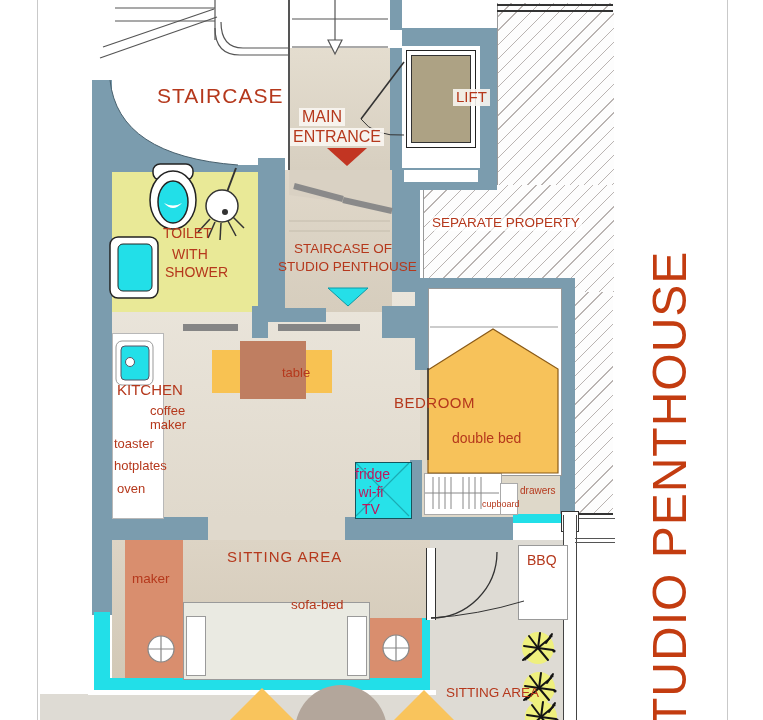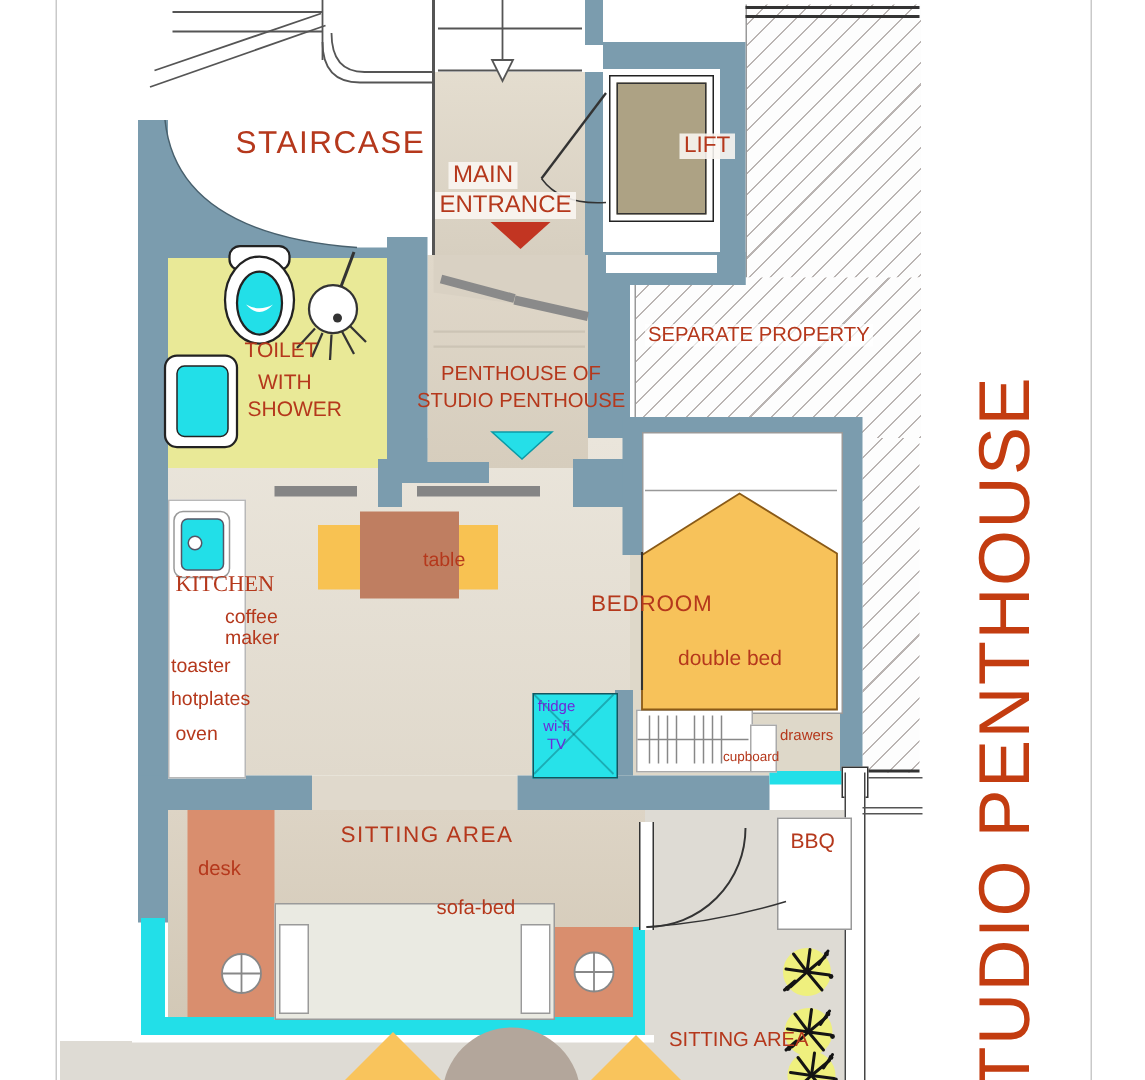--- a/index.html
+++ b/index.html
@@ -252,7 +252,7 @@
   <div class="lbl" style="left:172px;top:247px;font-size:14px;">WITH</div>
   <div class="lbl" style="left:165px;top:265px;font-size:14px;">SHOWER</div>
 
-  <div class="lbl" style="left:294px;top:242px;font-size:13.5px;">PENTHOUSE OF</div>
+  <div class="lbl" style="left:294px;top:242px;font-size:13.5px;">STAIRCASE OF</div>
   <div class="lbl" style="left:278px;top:260px;font-size:13.5px;">STUDIO PENTHOUSE</div>
 
   <div class="lbl" style="left:117px;top:382px;font-size:15px;font-family:Liberation Serif, serif;">KITCHEN</div>

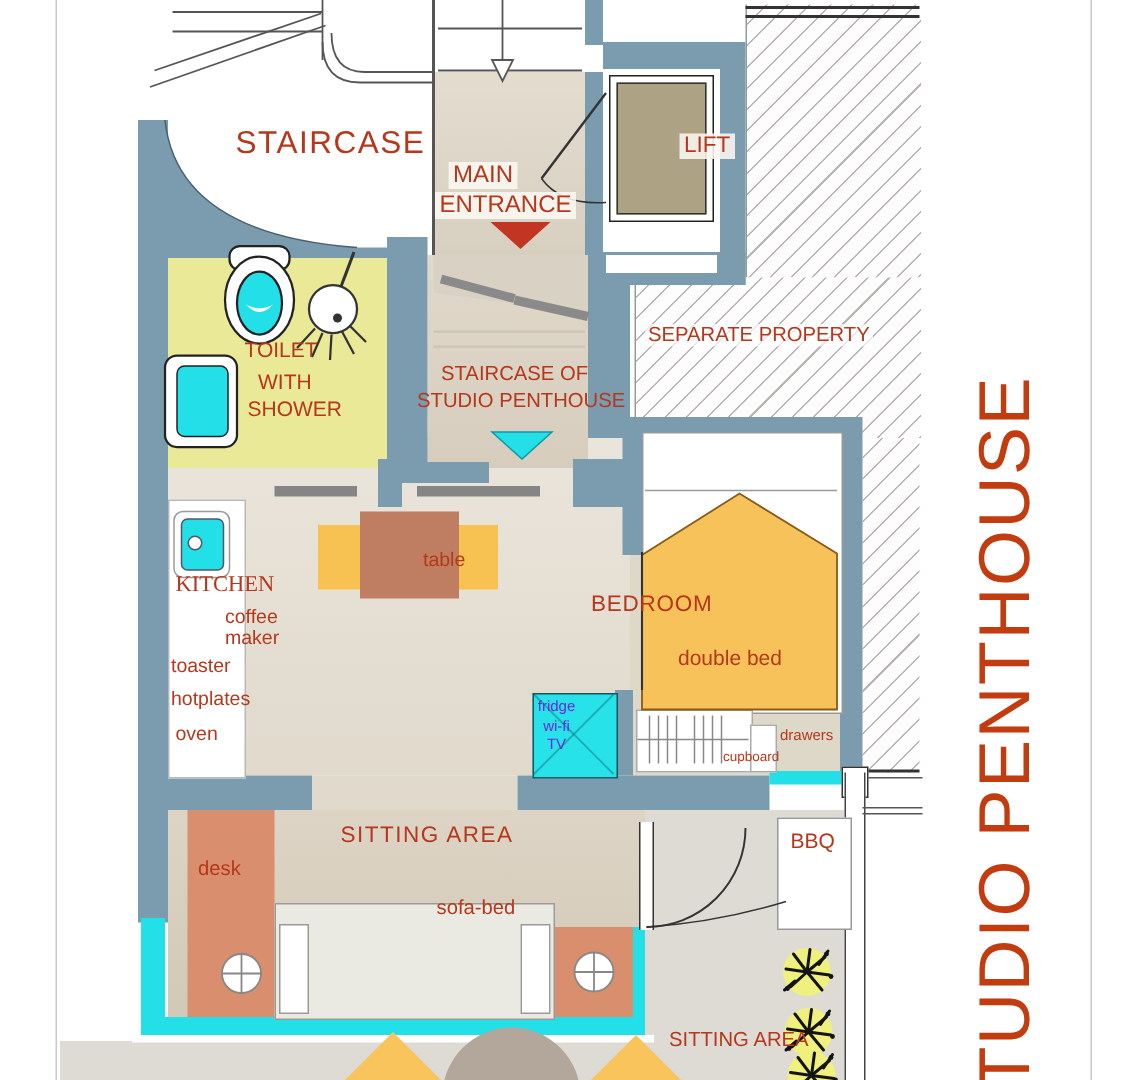--- a/index.html
+++ b/index.html
@@ -255,7 +255,7 @@
   <div class="lbl" style="left:294px;top:242px;font-size:13.5px;">STAIRCASE OF</div>
   <div class="lbl" style="left:278px;top:260px;font-size:13.5px;">STUDIO PENTHOUSE</div>
 
-  <div class="lbl" style="left:117px;top:382px;font-size:15px;font-family:Liberation Serif, serif;">KITCHEN</div>
+  <div class="lbl" style="left:117px;top:382px;font-size:15px;">KITCHEN</div>
   <div class="lbl" style="left:114px;top:404px;font-size:13px;width:52px;white-space:normal;line-height:1.05;padding-left:36px;">coffee maker</div>
   <div class="lbl" style="left:114px;top:437px;font-size:13px;">toaster</div>
   <div class="lbl" style="left:114px;top:459px;font-size:13px;">hotplates</div>

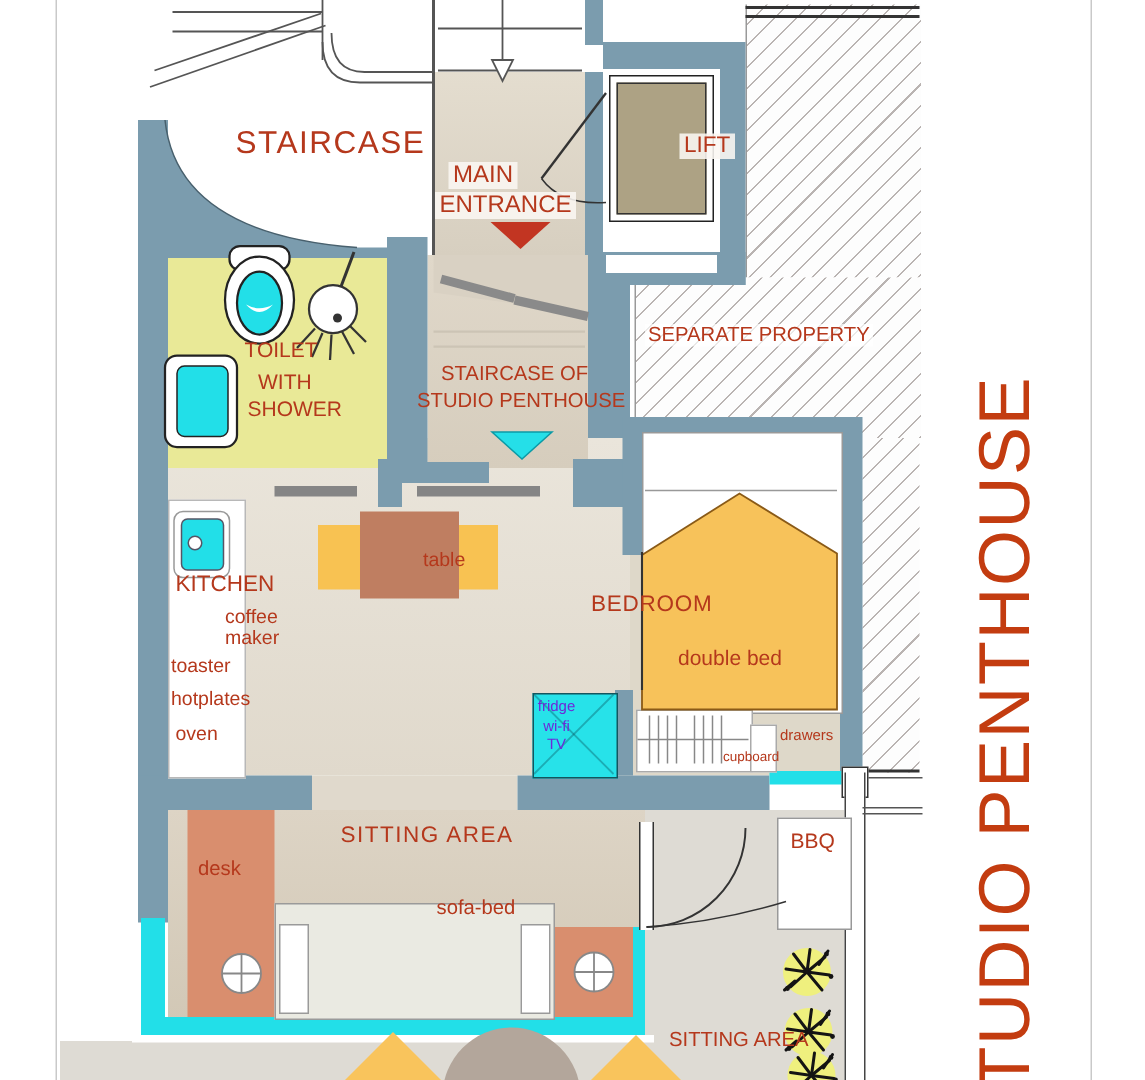--- a/index.html
+++ b/index.html
@@ -268,7 +268,7 @@
   <div class="lbl" style="left:468px;top:500px;font-size:9px;margin-left:14px;">cupboard</div>
   <div class="lbl" style="left:520px;top:485px;font-size:10px;">drawers</div>
 
-  <div class="lbl" style="left:355px;top:466px;width:32px;text-align:center;font-size:10px;color:#6d28d9;line-height:1.25;">
+  <div class="lbl" style="left:355px;top:466px;width:32px;text-align:center;font-size:14px;color:#be185d;line-height:1.25;">
     <div>fridge</div>
     <div>wi-fi</div>
     <div>TV</div>

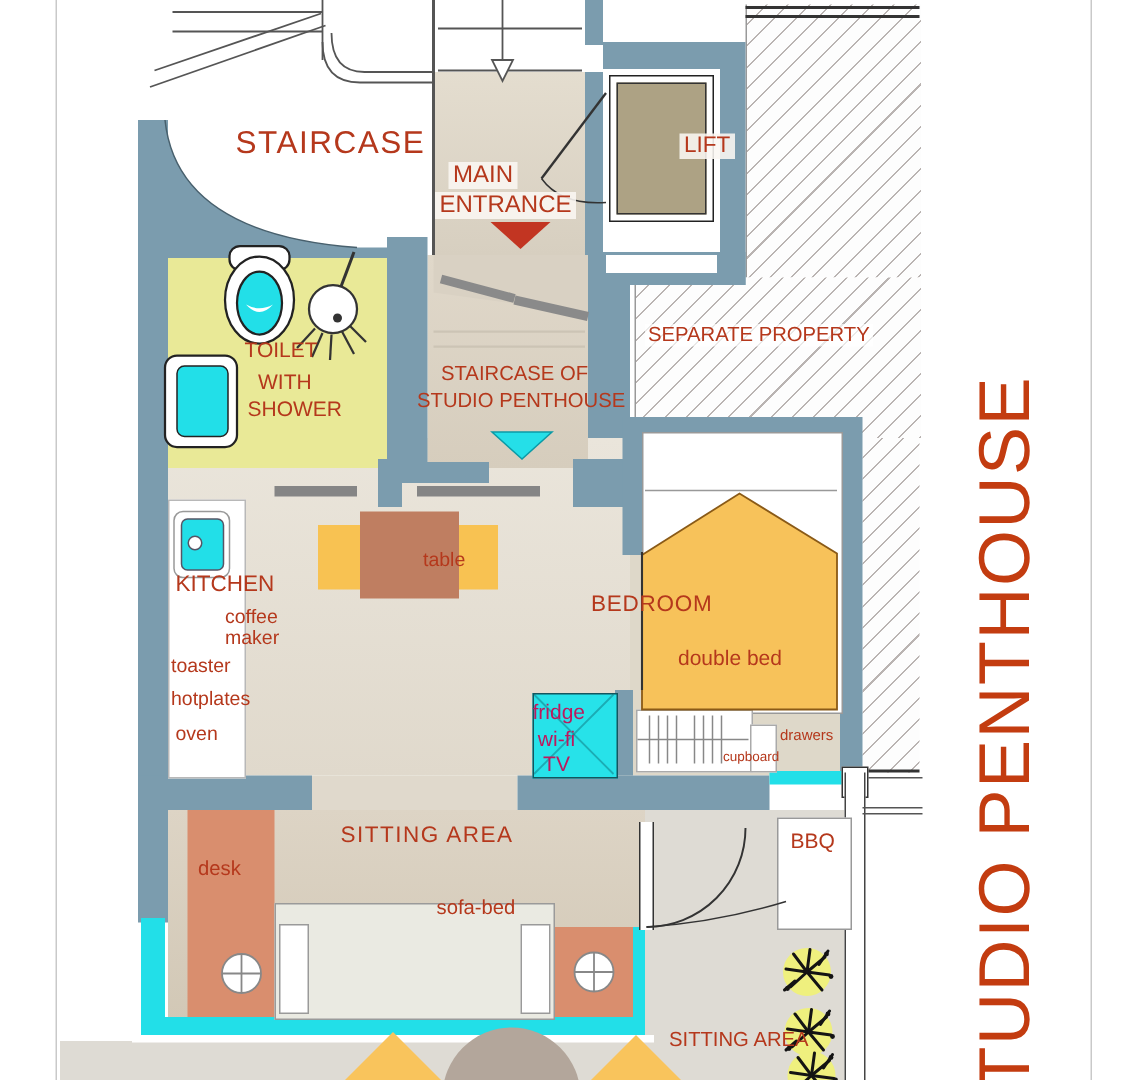--- a/index.html
+++ b/index.html
@@ -275,7 +275,7 @@
   </div>
 
   <div class="lbl" style="left:227px;top:549px;font-size:15px;letter-spacing:1px;">SITTING AREA</div>
-  <div class="lbl" style="left:132px;top:572px;font-size:13.5px;">desk</div>
+  <div class="lbl" style="left:132px;top:572px;font-size:13.5px;">maker</div>
   <div class="lbl" style="left:291px;top:598px;font-size:13.5px;">sofa-bed</div>
   <div class="lbl" style="left:527px;top:553px;font-size:14px;">BBQ</div>
   <div class="lbl" style="left:446px;top:686px;font-size:13.5px;">SITTING AREA</div>

